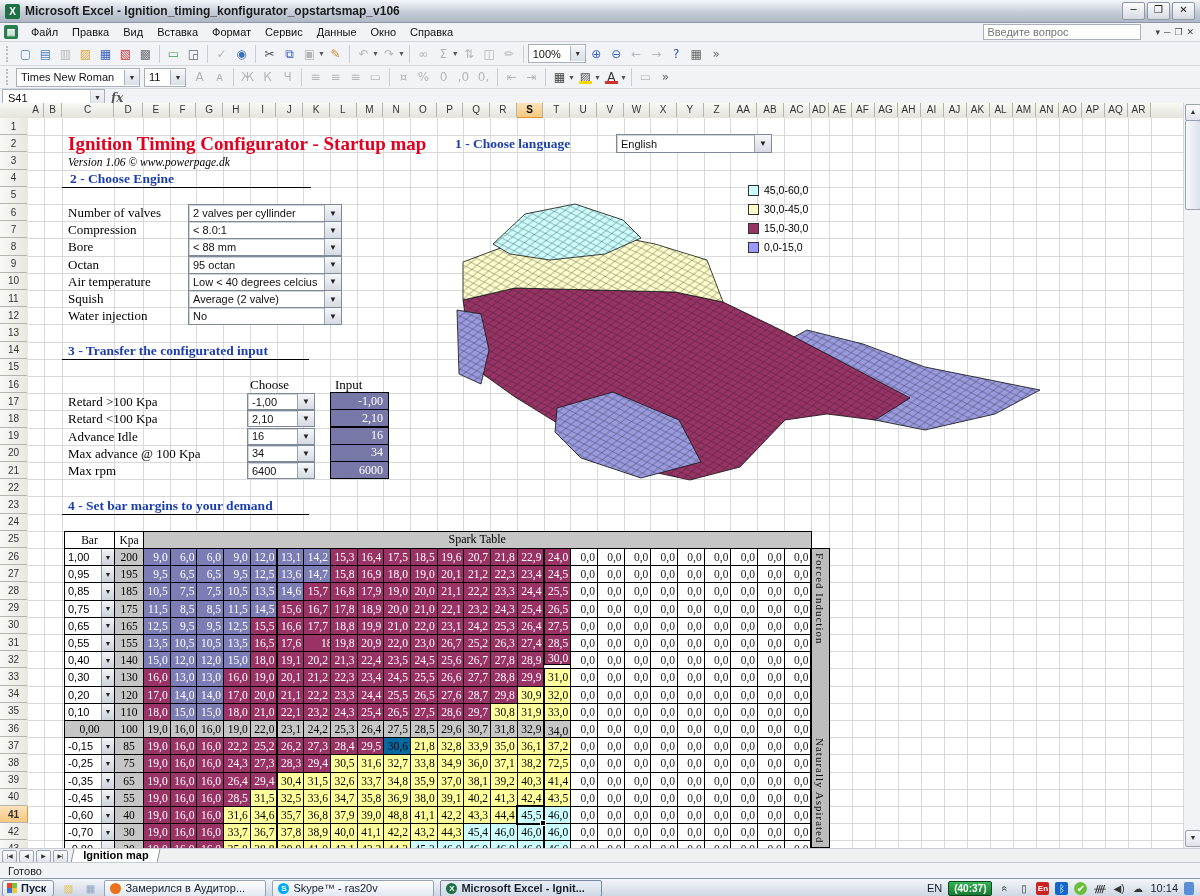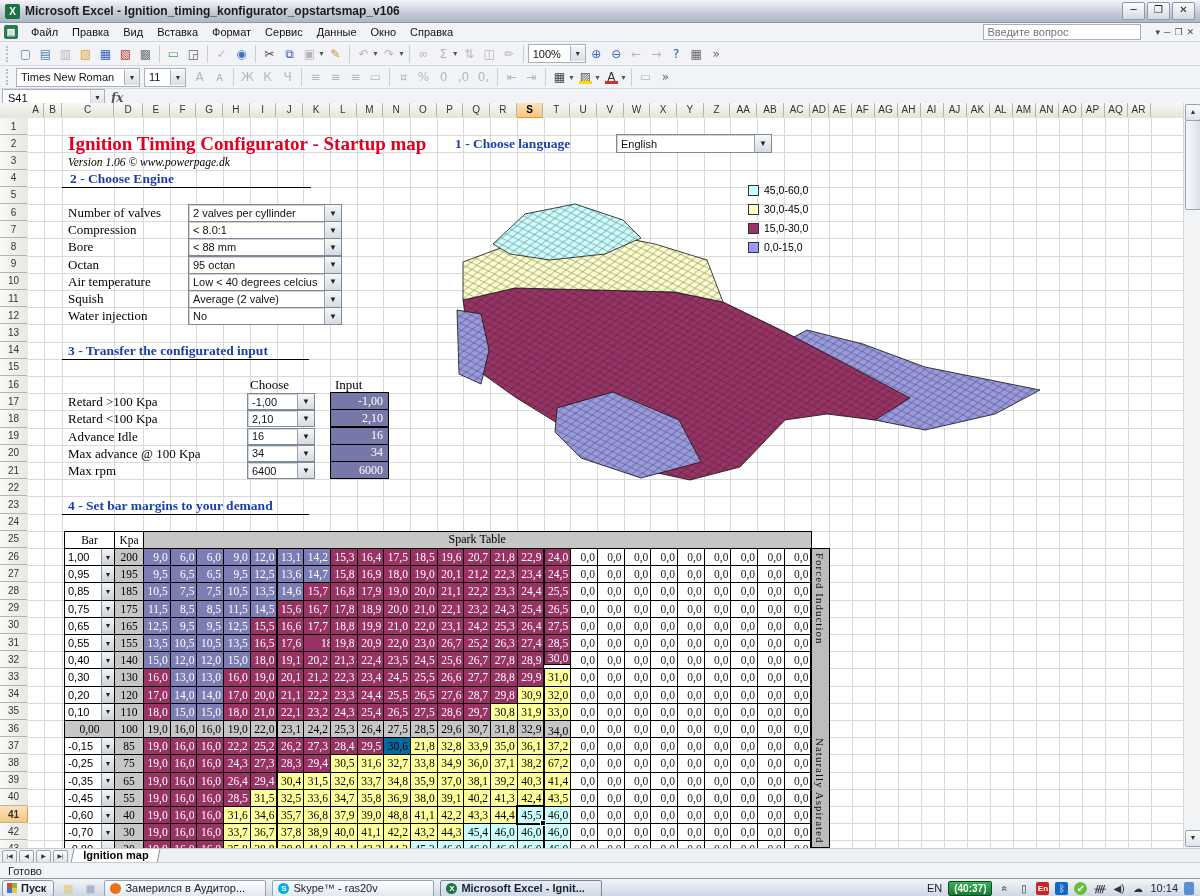--- a/index.html
+++ b/index.html
@@ -874,7 +874,7 @@
           <div class="cell" style="left:435.4px;top:636.4px;width:27.7px;height:18.2px;background:#ffff9c;color:#000">36,0</div>
           <div class="cell" style="left:462.1px;top:636.4px;width:27.7px;height:18.2px;background:#ffff9c;color:#000">37,1</div>
           <div class="cell" style="left:488.8px;top:636.4px;width:27.7px;height:18.2px;background:#ffff9c;color:#000">38,2</div>
-          <div class="cell" style="left:515.5px;top:636.4px;width:27.7px;height:18.2px;background:#ffff9c;color:#000">67,2</div>
+          <div class="cell" style="left:515.5px;top:636.4px;width:27.7px;height:18.2px;background:#ffff9c;color:#000">72,5</div>
           <div class="cell" style="left:542.2px;top:636.4px;width:27.7px;height:18.2px;background:#fff;color:#222">0,0</div>
           <div class="cell" style="left:568.9px;top:636.4px;width:27.7px;height:18.2px;background:#fff;color:#222">0,0</div>
           <div class="cell" style="left:595.6px;top:636.4px;width:27.7px;height:18.2px;background:#fff;color:#222">0,0</div>

